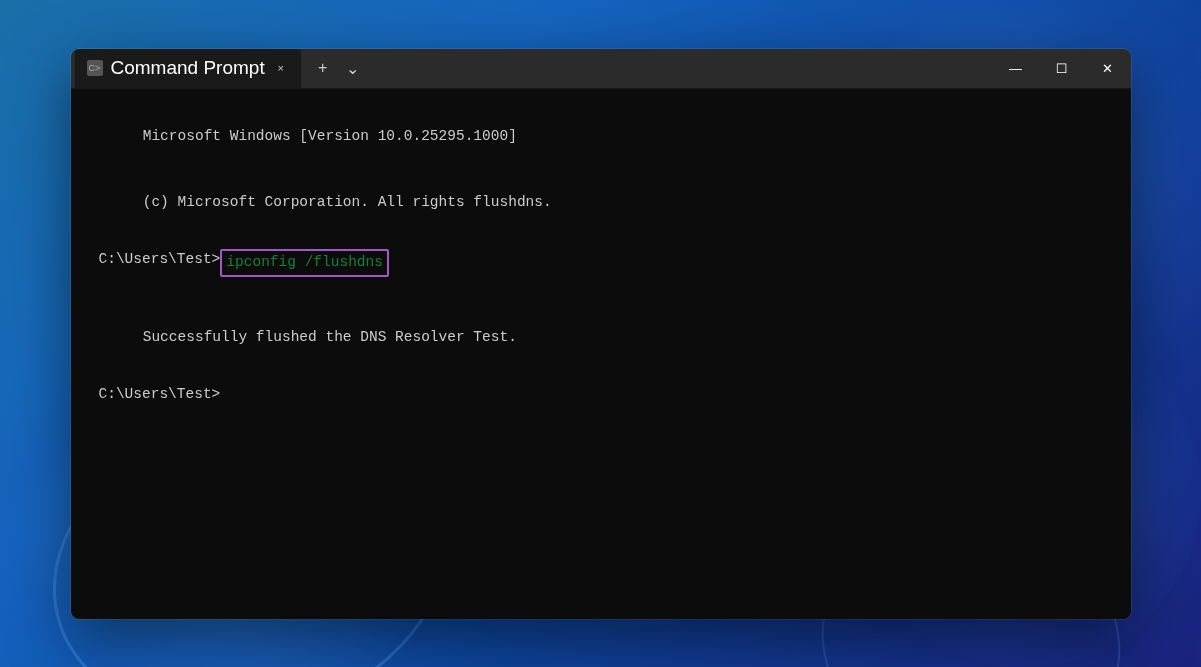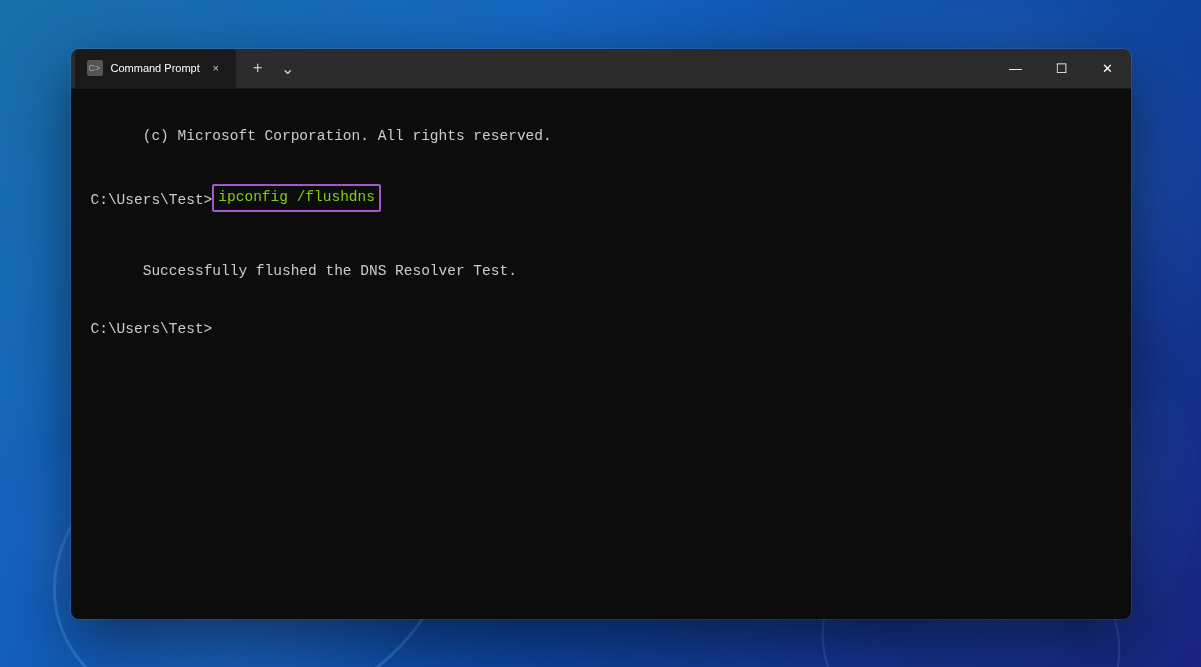--- a/index.html
+++ b/index.html
@@ -136,7 +136,7 @@
 
     .tab-title {
       flex: 1;
-      font-size: 11px;
+      font-size: 19px;
     }
 
     .tab-close {

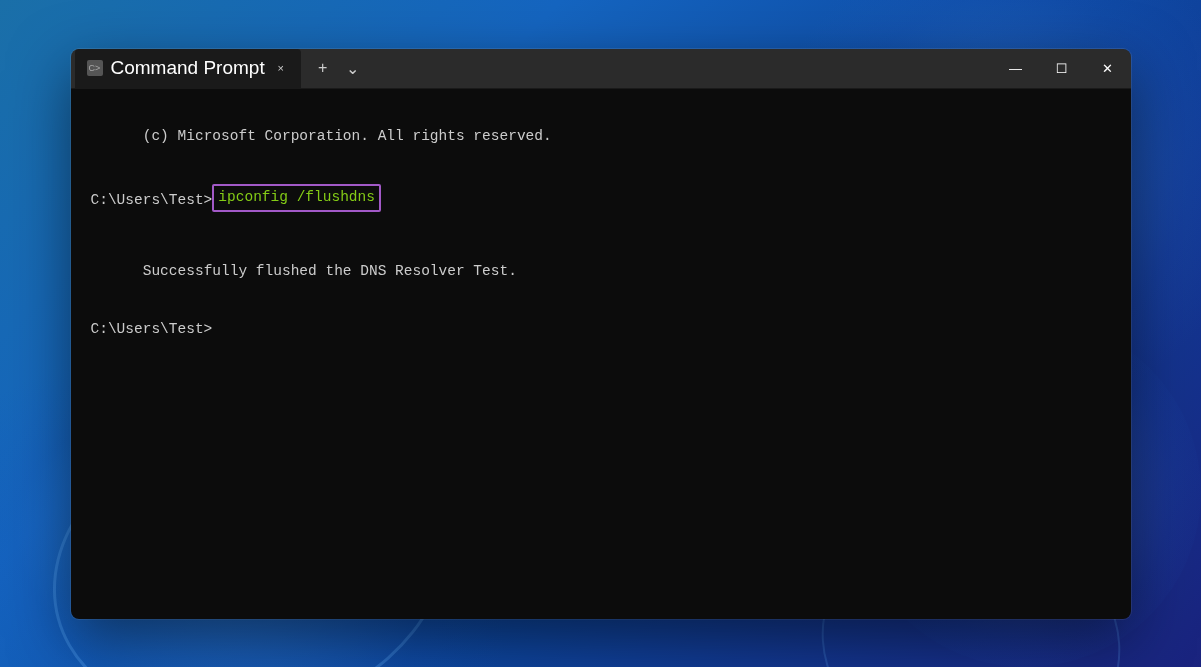--- a/index.html
+++ b/index.html
@@ -260,6 +260,9 @@
 
   <div class="terminal">
     <div class="terminal-line">
+      <span>Microsoft Windows [Version 10.0.25295.1000]</span>
+    </div>
+    <div class="terminal-line">
       <span>(c) Microsoft Corporation. All rights reserved.</span>
     </div>
     <div class="spacer"></div>

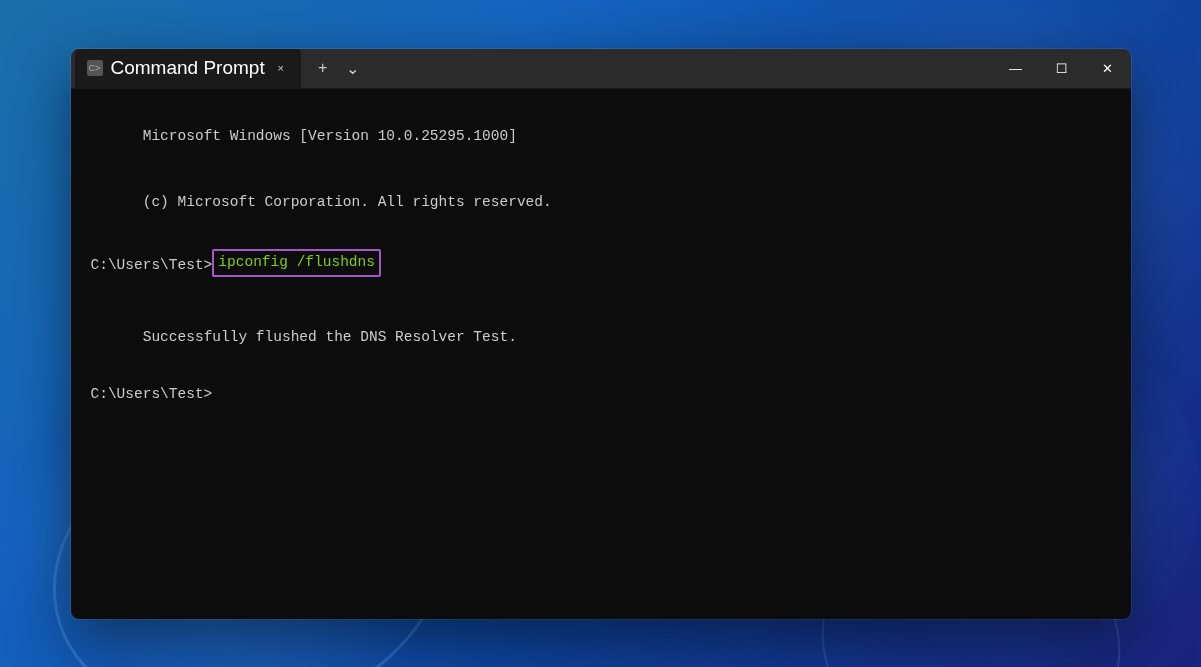--- a/index.html
+++ b/index.html
@@ -263,7 +263,7 @@
       <span>Microsoft Windows [Version 10.0.25295.1000]</span>
     </div>
     <div class="terminal-line">
-      <span>(c) Microsoft Corporation. All rights reserved.</span>
+      <span>(c) Microsoft Corporation. All rights flushdns.</span>
     </div>
     <div class="spacer"></div>
     <div class="terminal-line command-line">

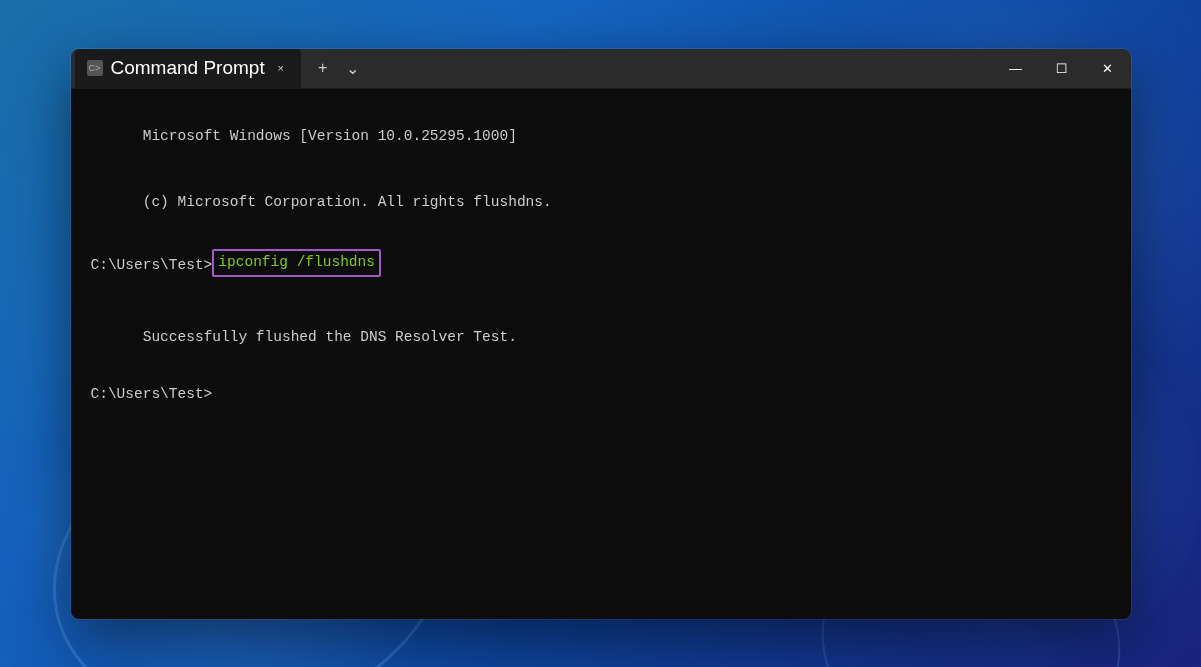--- a/index.html
+++ b/index.html
@@ -209,7 +209,8 @@
 
     .command-line {
       display: flex;
-      align-items: flex-end;
+      align-items: flex-start;
+      margin-left: 8px;
     }
 
     .prompt {

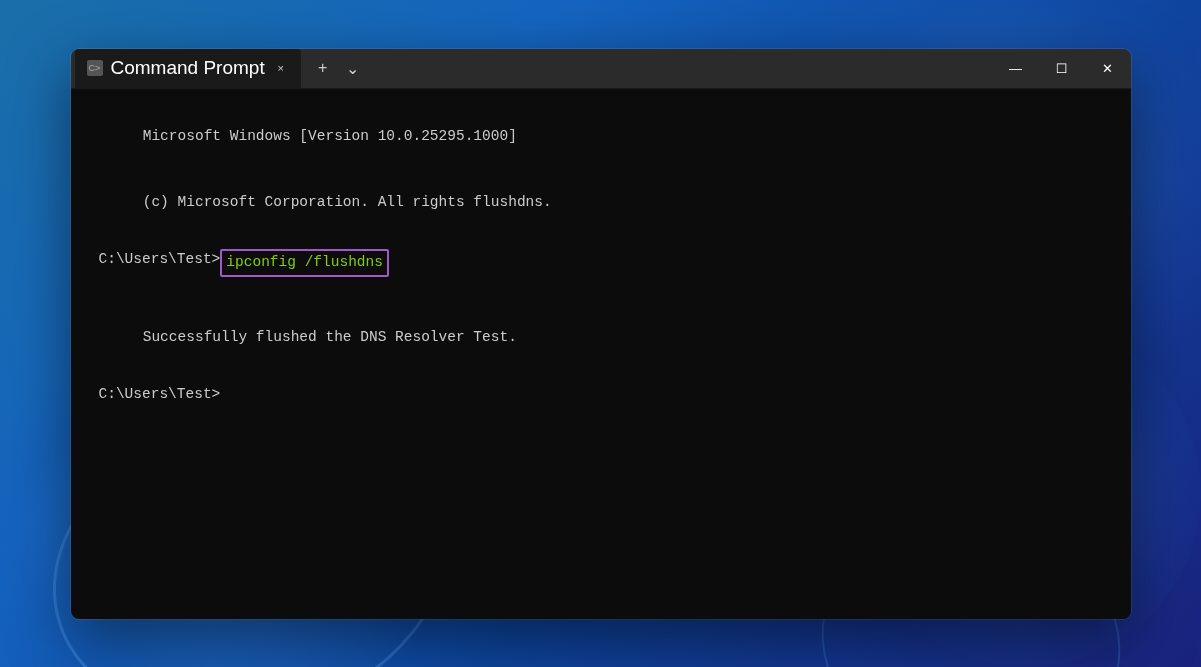--- a/index.html
+++ b/index.html
@@ -218,7 +218,7 @@
     }
 
     .command-highlighted {
-      color: #84cc16;
+      color: #15803d;
       border: 2px solid #a259c7;
       padding: 1px 4px;
       border-radius: 2px;

